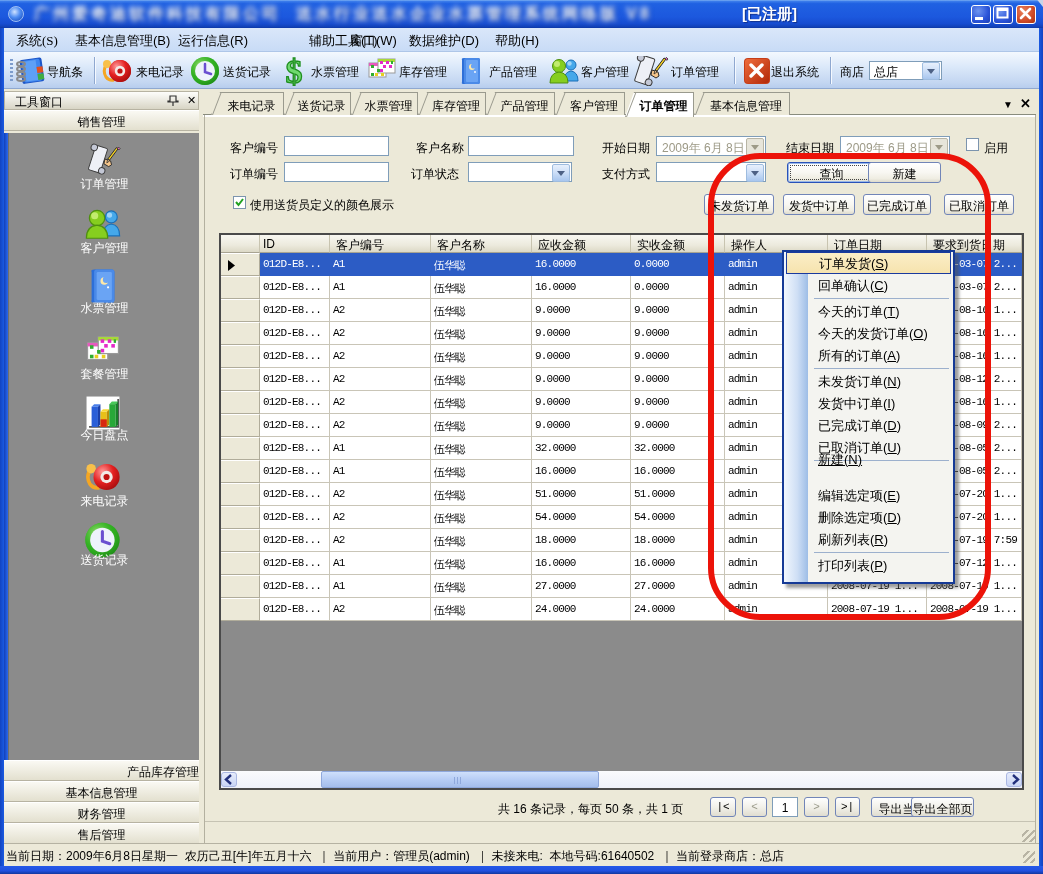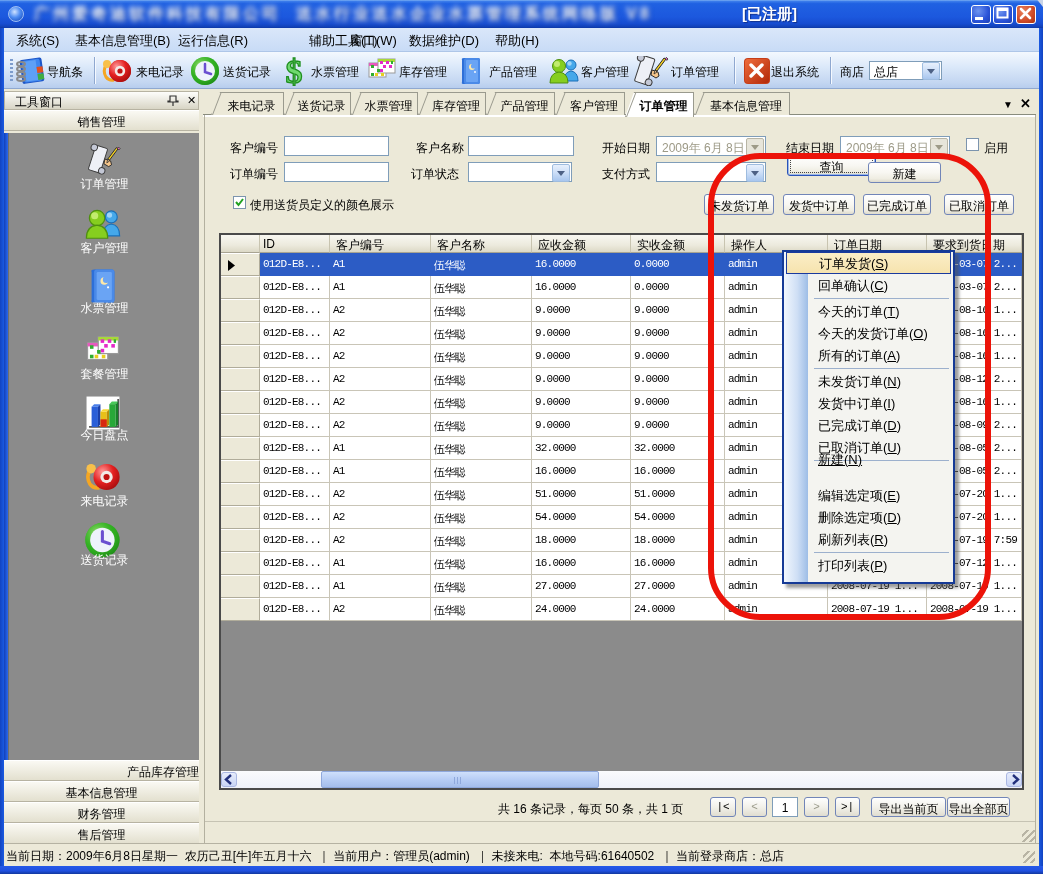--- a/index.html
+++ b/index.html
@@ -103,7 +103,7 @@
 <div class="abs" id="borderB"></div>
 <div class="abs" style="left:1036px;top:0;width:7px;height:7px;background:#c8d4e8;clip-path:polygon(20% 0,100% 0,100% 100%);"></div>
 <div class="abs" id="menubar">
-<span style="left:12px;">系统(S)</span>
+<span style="left:12px;font-family:Liberation Serif, serif;">系统(S)</span>
 <span style="left:71px;">基本信息管理(B)</span>
 <span style="left:174px;">运行信息(R)</span>
 <span style="left:260px;margin-left:45px;">辅助工具(T)</span>

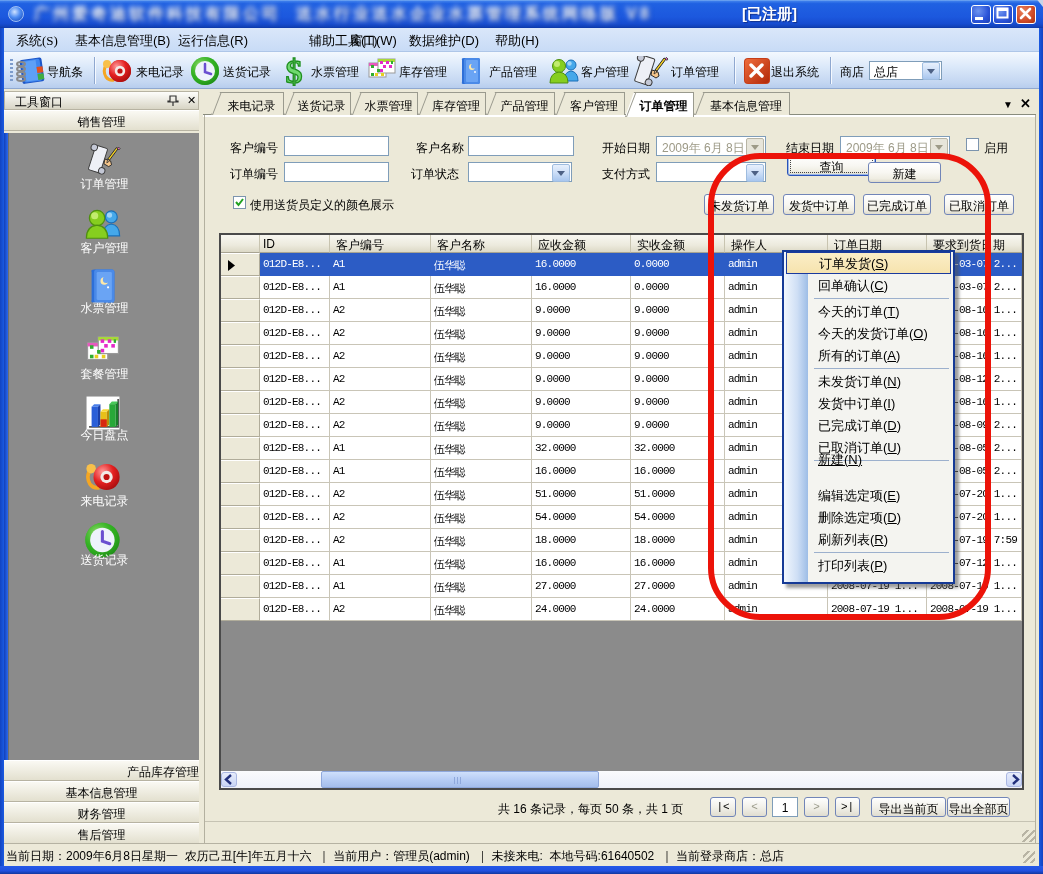--- a/index.html
+++ b/index.html
@@ -368,7 +368,7 @@
       <div class="inp combo" style="left:453px;top:73px;width:110px;">
         <div class="arrow"></div>
       </div>
-<div class="btn" style="left:584px;top:66px;width:89px;outline:1px dotted #444;outline-offset:-4px;border:1px solid #2a52b8;box-shadow:inset 0 0 0 1px #9ab8e8;">查询</div>
+<div class="btn" style="left:584px;top:73px;width:89px;outline:1px dotted #444;outline-offset:-4px;border:1px solid #2a52b8;box-shadow:inset 0 0 0 1px #9ab8e8;">查询</div>
 <div class="btn" style="left:665px;top:73px;width:73px;">新建</div>
 <div class="cb" style="left:30px;top:107px;"><svg width="11" height="11" viewBox="0 0 11 11">
           <path d="M2 5 L4.5 8 L9 2" stroke="#21a121" stroke-width="2" fill="none"></path>

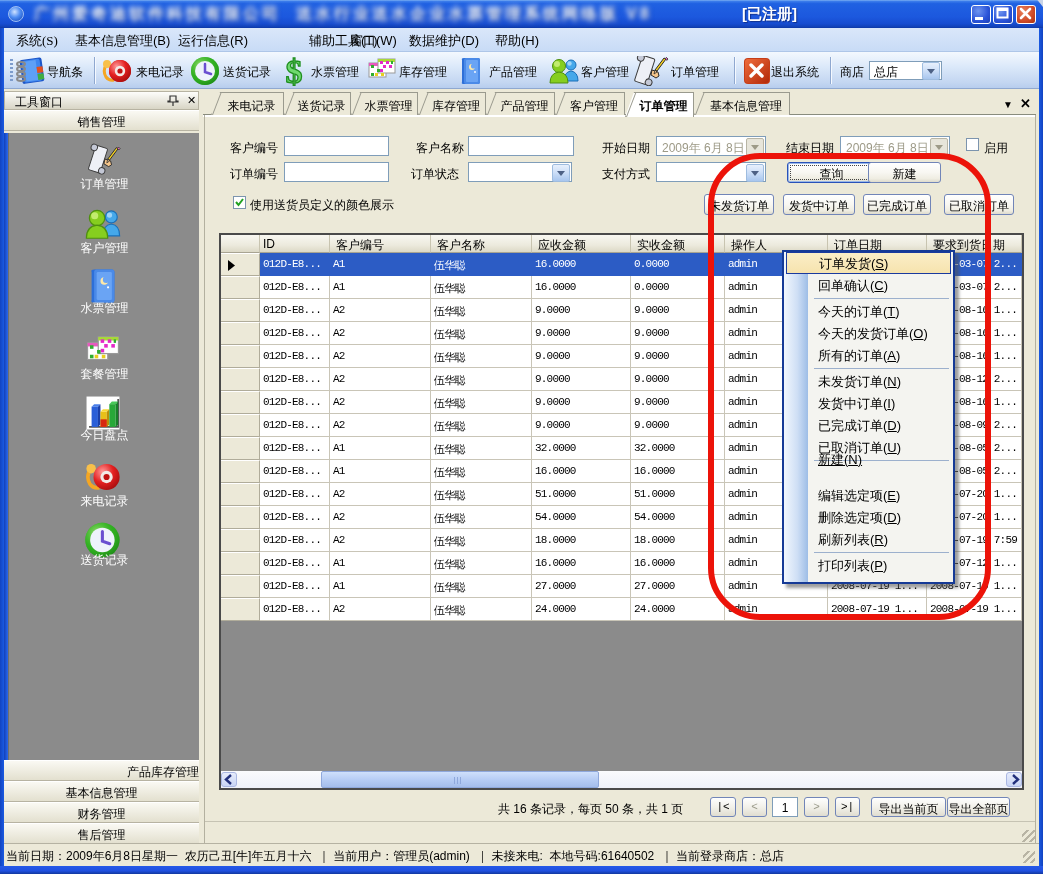--- a/index.html
+++ b/index.html
@@ -587,7 +587,7 @@
 <div class="pgbtn" style="left:601px;top:708px;width:25px;color:#9a9a8a;">&gt;</div>
 <div class="pgbtn" style="left:632px;top:708px;width:25px;">&gt;|</div>
 <div class="pgbtn" style="left:668px;top:708px;width:75px;font-size:12px;">导出当前页</div>
-<div class="pgbtn" style="left:744px;top:708px;width:63px;font-size:12px;">导出全部页</div>
+<div class="pgbtn" style="left:708px;top:708px;width:63px;font-size:12px;">导出全部页</div>
 <div class="abs" style="left:819px;top:741px;width:14px;height:12px;background:repeating-linear-gradient(135deg,transparent 0 3px,#b8b4a4 3px 5px);"></div>
 </div>
 <div class="abs" style="left:204px;top:115px;width:1px;height:728px;background:#b3b09f;"></div>

